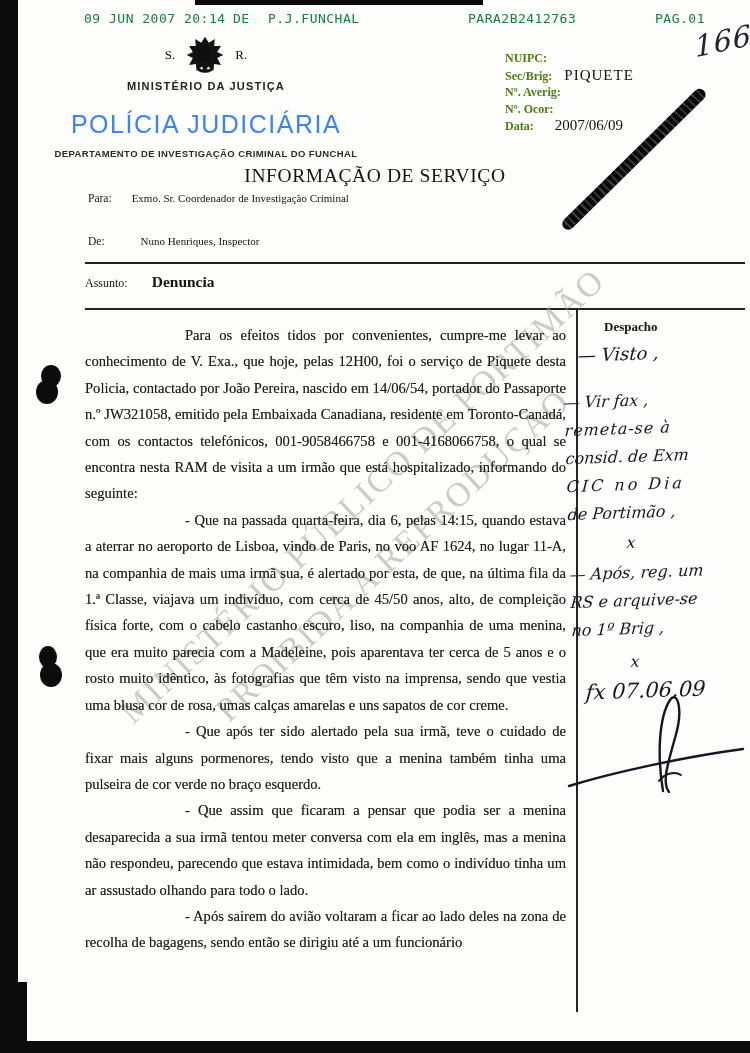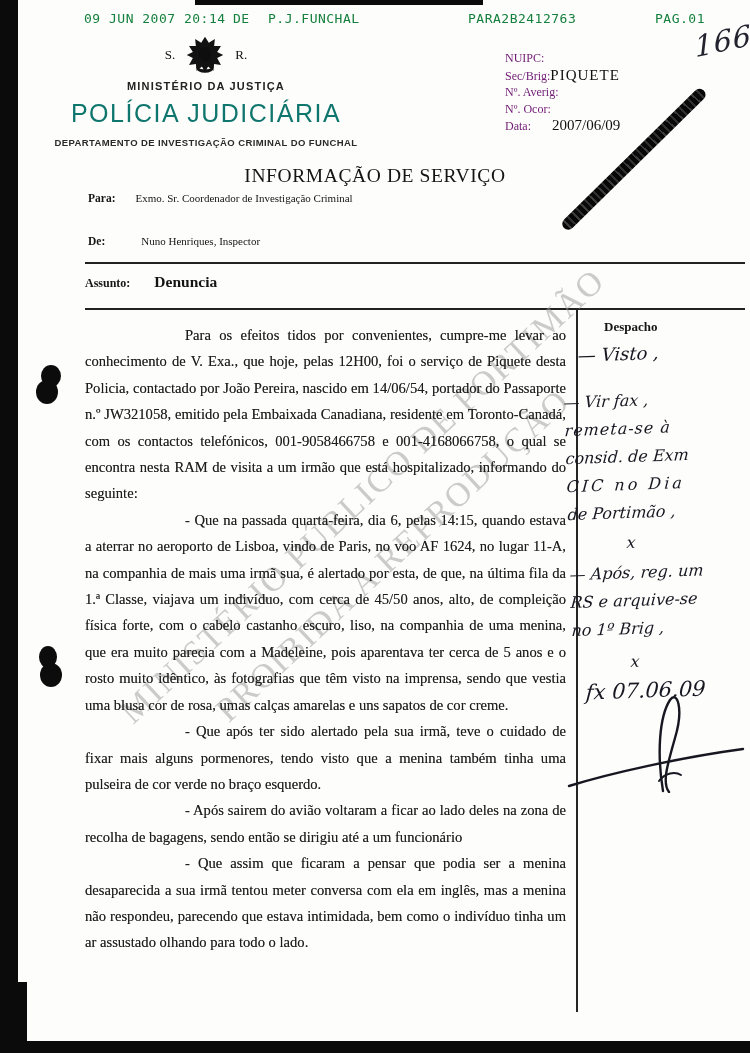--- a/index.html
+++ b/index.html
@@ -32,7 +32,7 @@
         font-size:9.5px;letter-spacing:.4px;color:#2a2a2a;}
   
   #meta{position:absolute;left:505px;top:50px;font-size:12px;line-height:16.5px;white-space:nowrap;}
-  #meta .lbl{font-weight:400;color:#701a75;}
+  #meta .lbl{font-weight:700;color:#4d7c0f;}
   #meta .val{font-size:15px;color:#101010;}
   #meta-secbrig .val{margin-left:0;letter-spacing:1px;}
   #meta-data .val{margin-left:21px;}

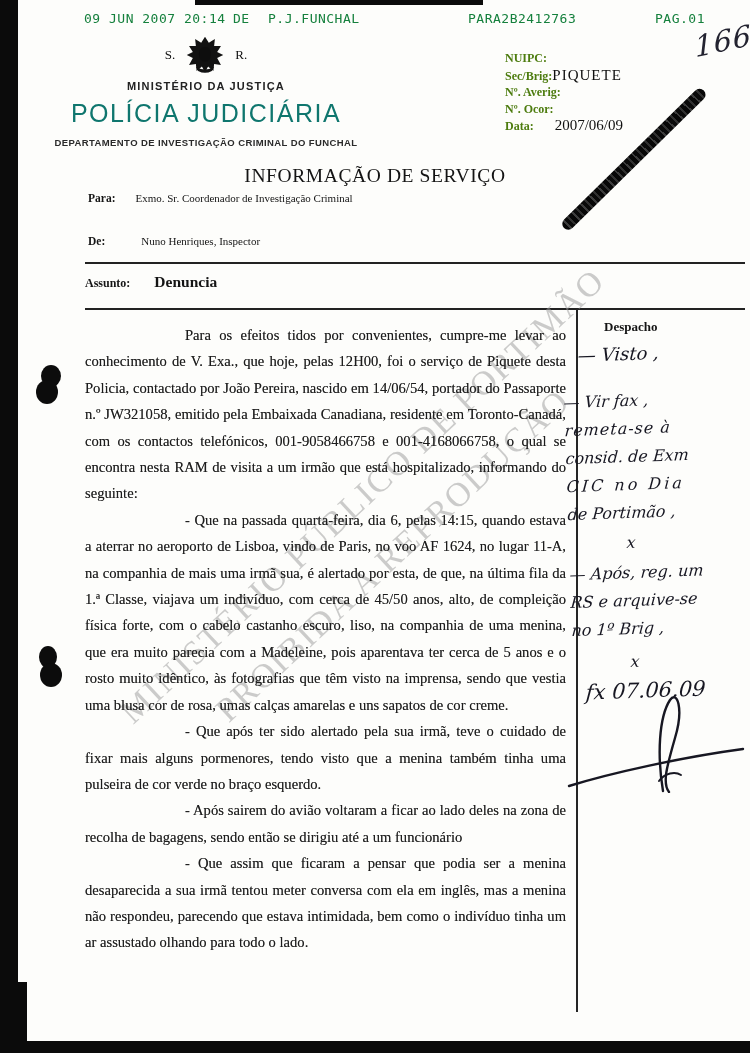--- a/index.html
+++ b/index.html
@@ -34,7 +34,7 @@
   #meta{position:absolute;left:505px;top:50px;font-size:12px;line-height:16.5px;white-space:nowrap;}
   #meta .lbl{font-weight:700;color:#4d7c0f;}
   #meta .val{font-size:15px;color:#101010;}
-  #meta-secbrig .val{margin-left:0;letter-spacing:1px;}
+  #meta-secbrig .val{margin-left:12px;letter-spacing:1px;}
   #meta-data .val{margin-left:21px;}
   
   #scribble{position:absolute;left:564px;top:222px;width:196px;height:12px;

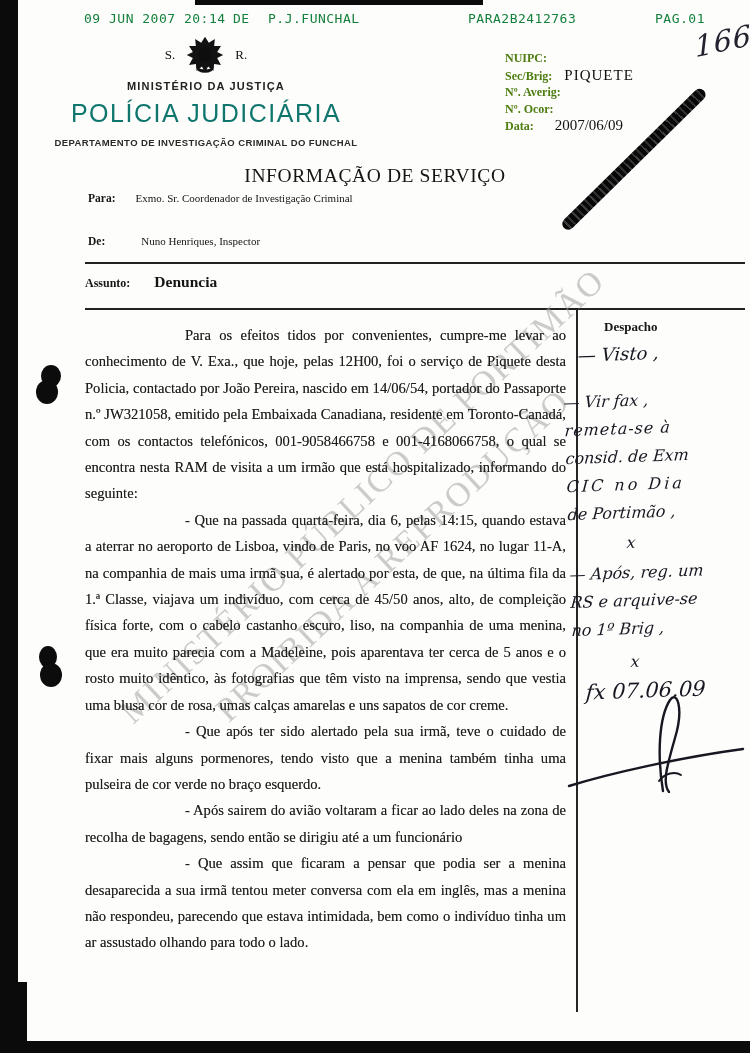--- a/index.html
+++ b/index.html
@@ -26,8 +26,8 @@
   #crest-row svg{display:block;}
   #ministry{margin-top:6px;font-family:"Liberation Sans",sans-serif;font-weight:700;
             font-size:11px;letter-spacing:1.2px;color:#222;}
-  #org{margin-top:7px;font-family:"Liberation Sans",sans-serif;font-weight:400;
-       font-size:25px;letter-spacing:1.5px;color:#0f766e;}
+  #org{margin-top:18px;font-family:"Liberation Sans",sans-serif;font-weight:400;
+       font-size:25px;letter-spacing:1.5px;color:#3b82f6;}
   #dept{margin-top:9px;font-family:"Liberation Sans",sans-serif;font-weight:700;
         font-size:9.5px;letter-spacing:.4px;color:#2a2a2a;}
   

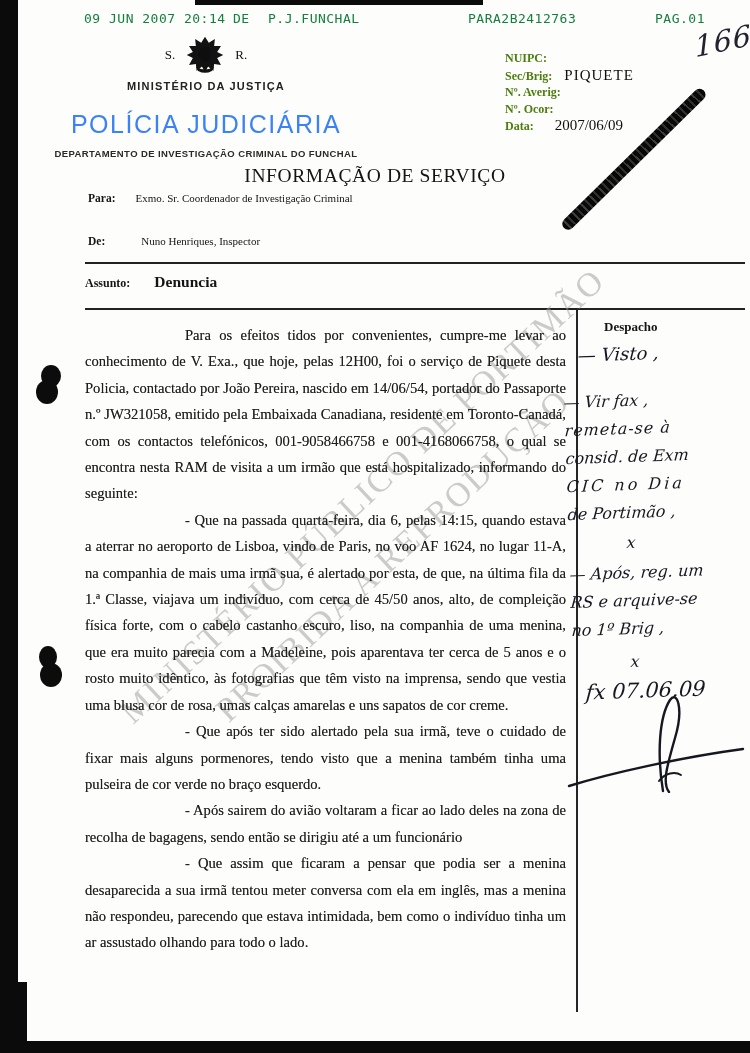--- a/index.html
+++ b/index.html
@@ -44,7 +44,7 @@
   #doc-title{position:absolute;left:85px;top:165px;width:580px;text-align:center;
              font-weight:400;font-size:19.5px;letter-spacing:.6px;color:#141414;}
   .row{position:absolute;white-space:nowrap;}
-  .row .lbl{font-weight:700;font-size:11.5px;color:#161616;}
+  .row .lbl{font-weight:400;font-size:11.5px;color:#161616;}
   .row .val{font-size:11px;margin-left:16px;color:#141414;}
   #row-para{left:88px;top:188px;} #row-de{left:88px;top:231px;}
   #row-de .val{margin-left:32px;}

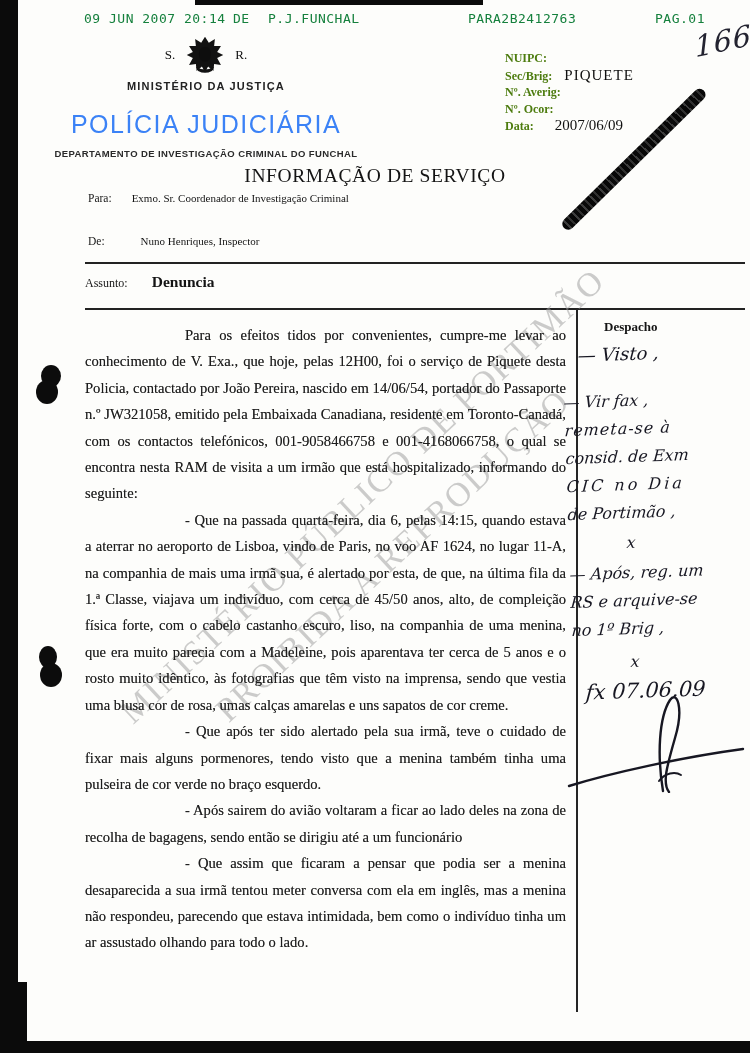--- a/index.html
+++ b/index.html
@@ -155,8 +155,8 @@
     <p>Para os efeitos tidos por convenientes, cumpre-me levar ao conhecimento de V. Exa., que hoje, pelas 12H00, foi o serviço de Piquete desta Policia, contactado por João Pereira, nascido em 14/06/54, portador do Passaporte n.º JW321058, emitido pela Embaixada Canadiana, residente em Toronto-Canadá, com os contactos telefónicos, 001-9058466758 e 001-4168066758, o qual se encontra nesta RAM de visita a um irmão que está hospitalizado, informando do seguinte:</p>
     <p>- Que na passada quarta-feira, dia 6, pelas 14:15, quando estava a aterrar no aeroporto de Lisboa, vindo de Paris, no voo AF 1624, no lugar 11-A, na companhia de mais uma irmã sua, é alertado por esta, de que, na última fila da 1.ª Classe, viajava um indivíduo, com cerca de 45/50 anos, alto, de compleição física forte, com o cabelo castanho escuro, liso, na companhia de uma menina, que era muito parecia com a Madeleine, pois aparentava ter cerca de 5 anos e o rosto muito idêntico, às fotografias que têm visto na imprensa, sendo que vestia uma blusa cor de rosa, umas calças amarelas e uns sapatos de cor creme.</p>
     <p>- Que após ter sido alertado pela sua irmã, teve o cuidado de fixar mais alguns pormenores, tendo visto que a menina também tinha uma pulseira de cor verde no braço esquerdo.</p>
+    <p>- Que assim que ficaram a pensar que podia ser a menina desaparecida a sua irmã tentou meter conversa com ela em inglês, mas a menina não respondeu, parecendo que estava intimidada, bem como o indivíduo tinha um ar assustado olhando para todo o lado.</p>
     <p>- Após sairem do avião voltaram a ficar ao lado deles na zona de recolha de bagagens, sendo então se dirigiu até a um funcionário</p>
-    <p>- Que assim que ficaram a pensar que podia ser a menina desaparecida a sua irmã tentou meter conversa com ela em inglês, mas a menina não respondeu, parecendo que estava intimidada, bem como o indivíduo tinha um ar assustado olhando para todo o lado.</p>
   </div>
 
   <div id="despacho-heading">Despacho</div>

